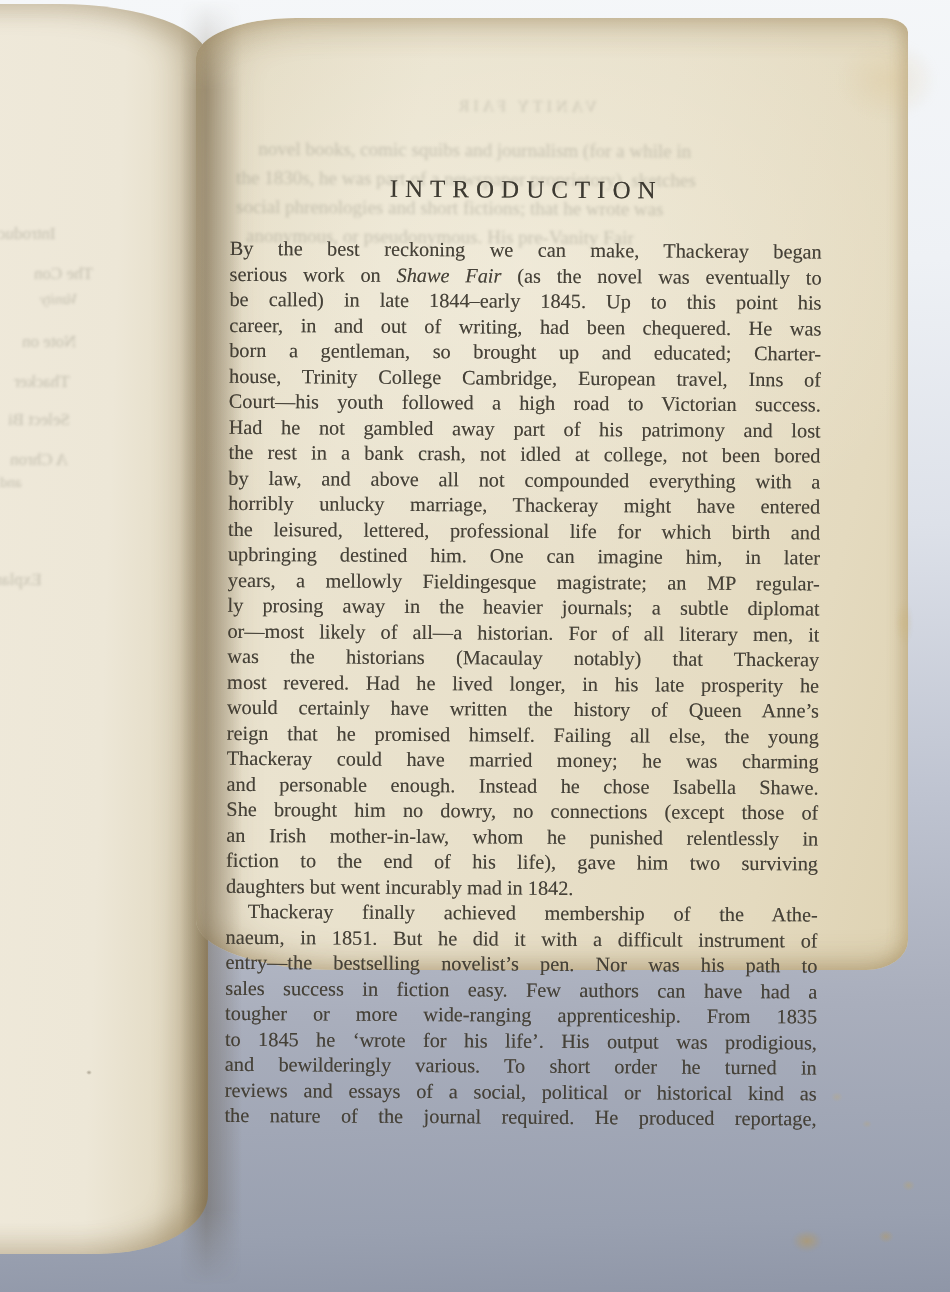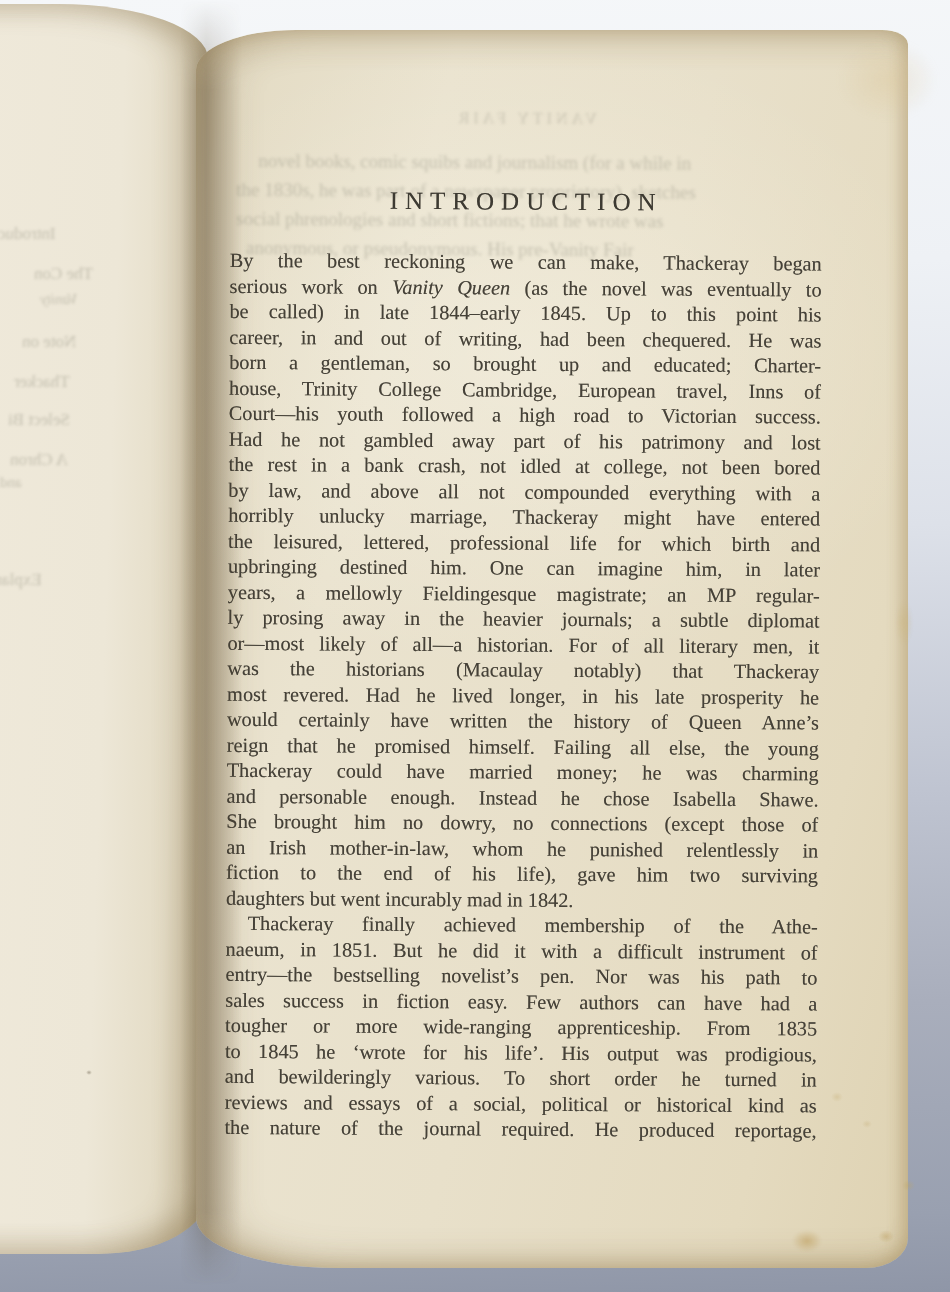--- a/index.html
+++ b/index.html
@@ -17,7 +17,7 @@
   }
   
   .right-page{
-    position:absolute;left:196px;top:30px;width:712px;height:1238px;
+    position:absolute;left:196px;top:18px;width:712px;height:952px;
     background:
       radial-gradient(620px 460px at 46% 26%, rgba(255,253,244,.30), rgba(255,253,244,0) 70%),
       linear-gradient(104deg,#d8cdb1 0%,#e4dcc5 5%,#eae3cf 26%,#e8e0ca 52%,#e4dabf 82%,#ded2b2 100%);

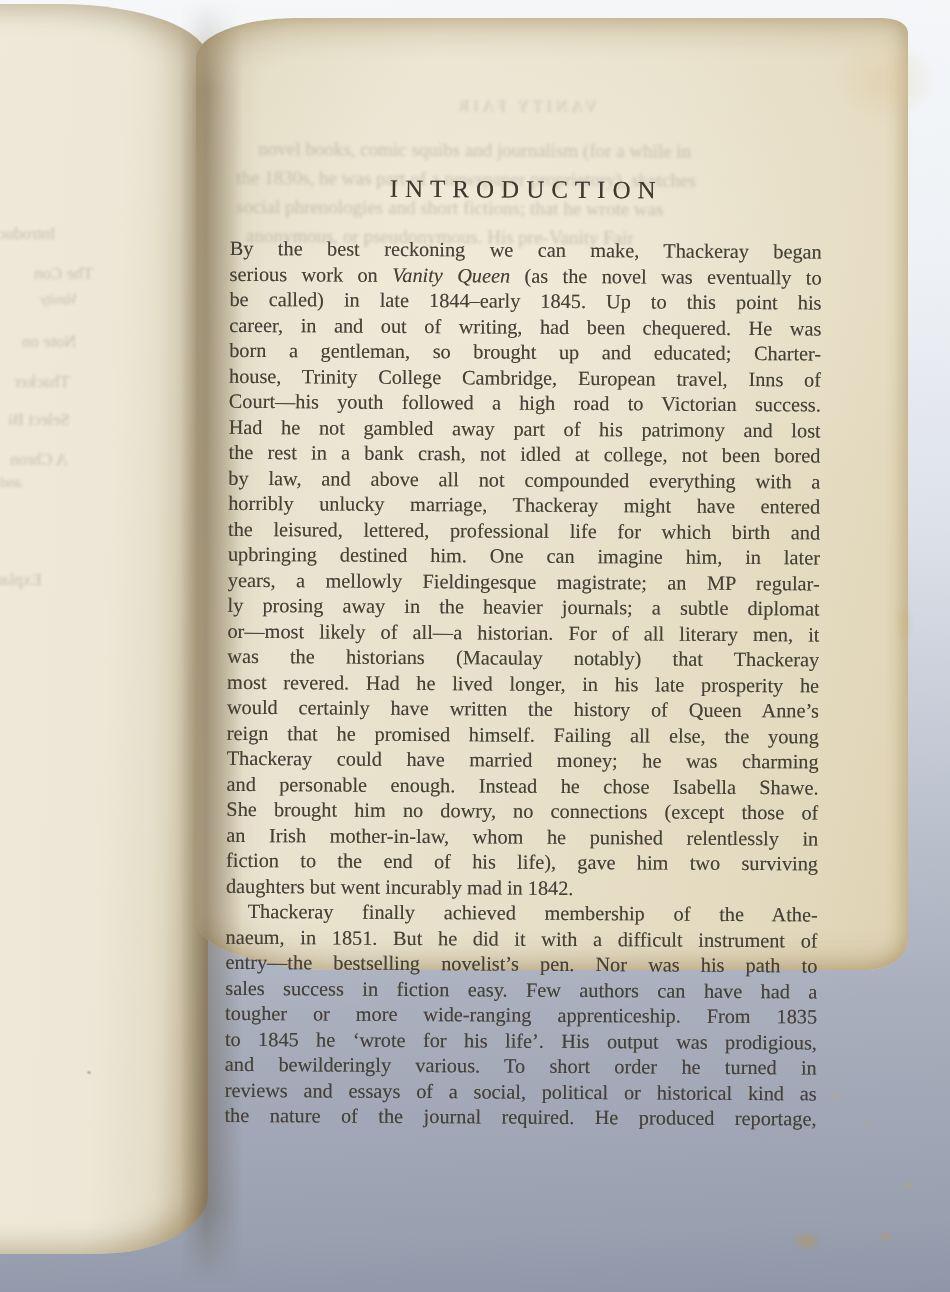--- a/index.html
+++ b/index.html
@@ -124,7 +124,7 @@
     <div class="body-text">
         <div>
           <div class="bline">By the best reckoning we can make, Thackeray began</div>
-          <div class="bline">serious work on <i>Vanity Queen</i> (as the novel was eventually to</div>
+          <div class="bline">serious work on <i>Shawe Fair</i> (as the novel was eventually to</div>
           <div class="bline">be called) in late 1844–early 1845. Up to this point his</div>
           <div class="bline">career, in and out of writing, had been chequered. He was</div>
           <div class="bline">born a gentleman, so brought up and educated; Charter-</div>

